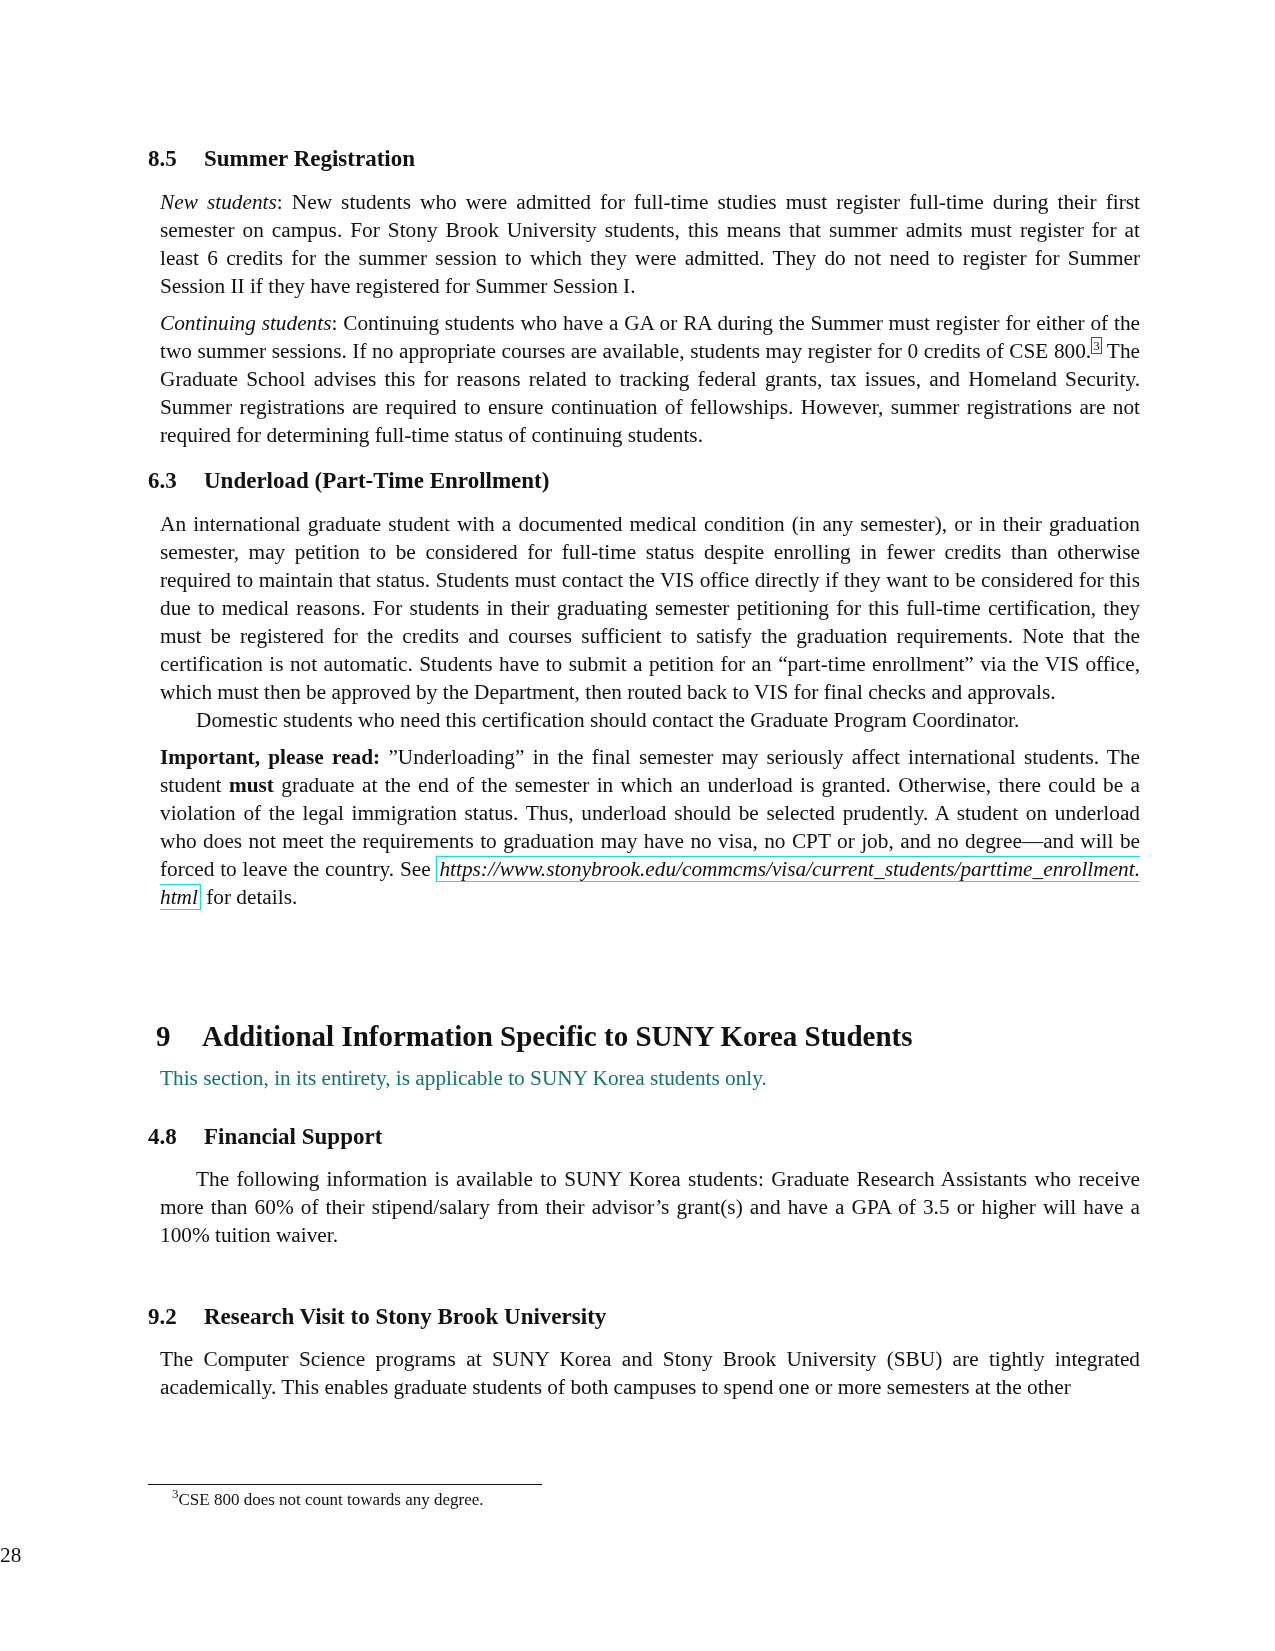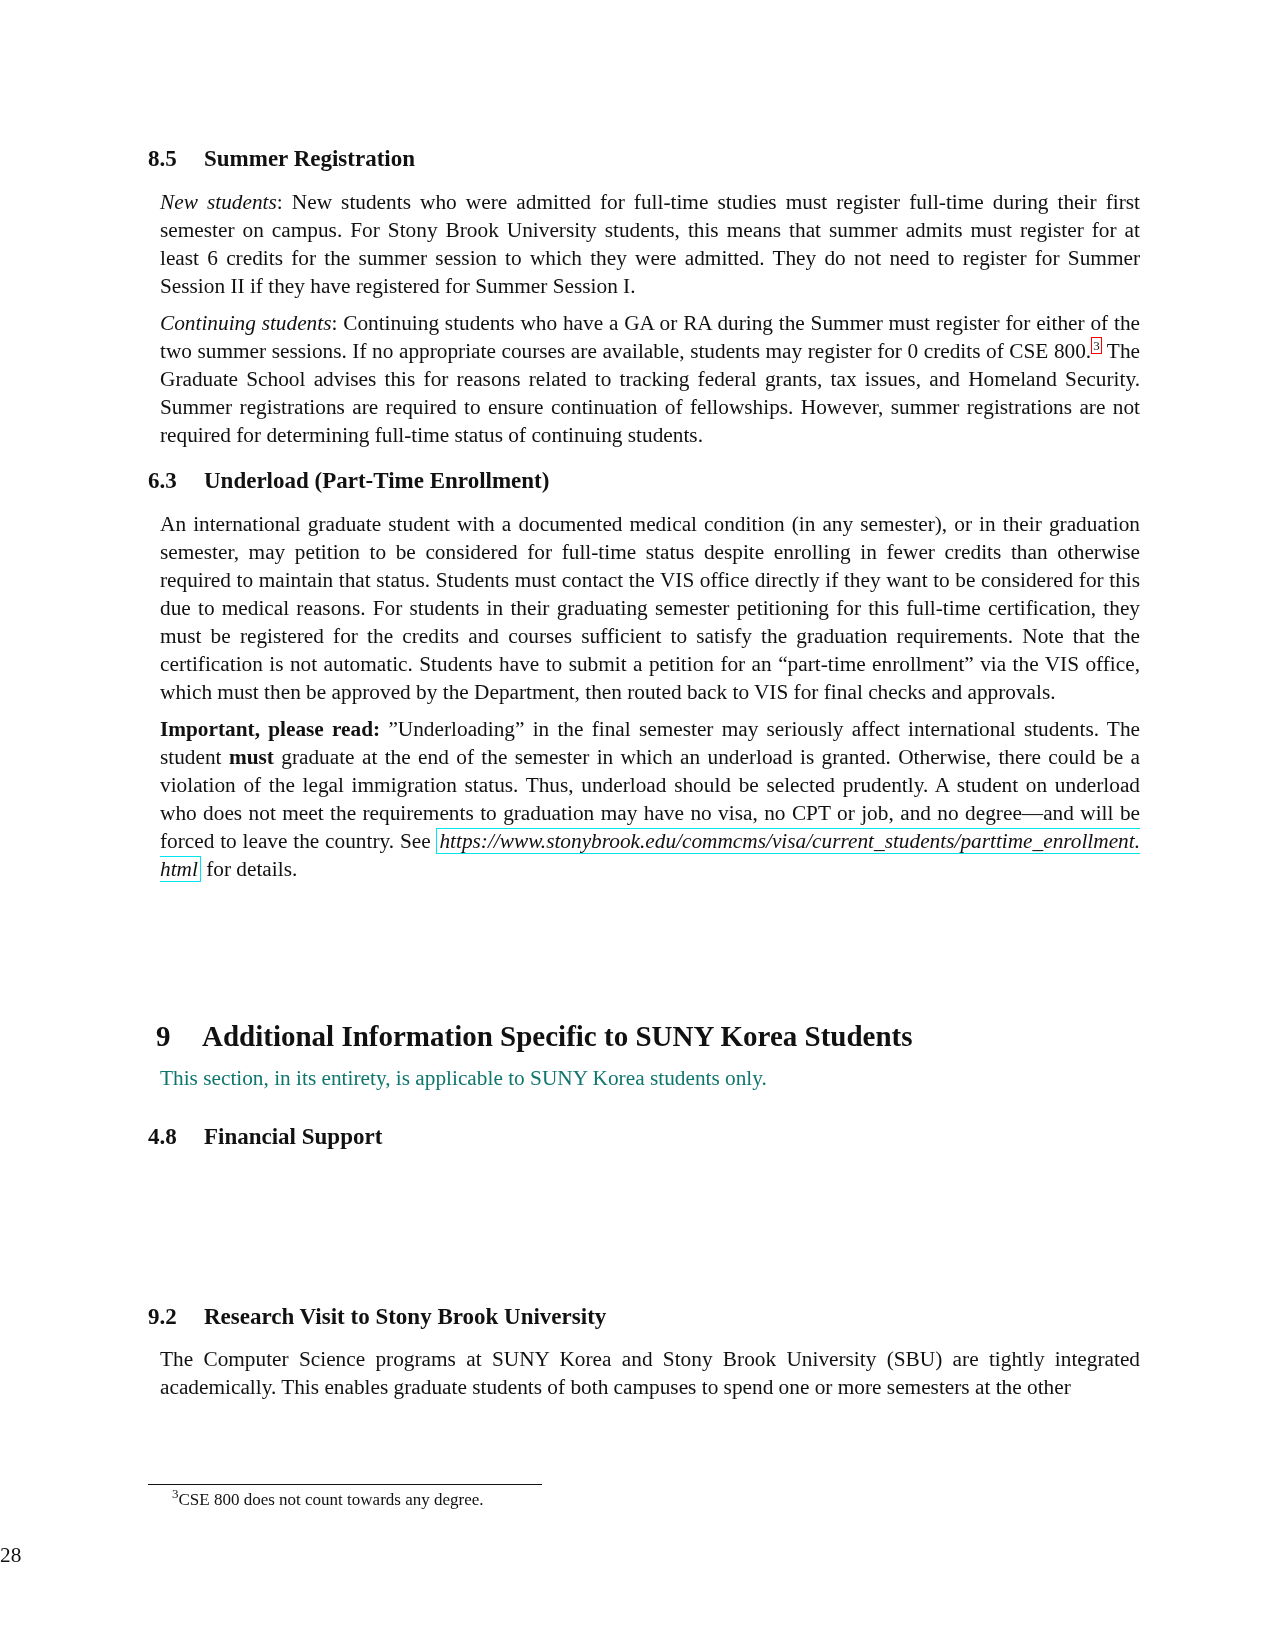--- a/index.html
+++ b/index.html
@@ -36,6 +36,7 @@
 </h2>
 <div class="block" style="top:510px">
   <p class="p">An international graduate student with a documented medical condition (in any semester), or in their graduation semester, may petition to be considered for full-time status despite enrolling in fewer credits than otherwise required to maintain that status. Students must contact the VIS office directly if they want to be considered for this due to medical reasons. For students in their graduating semester petitioning for this full-time certification, they must be registered for the credits and courses sufficient to satisfy the graduation requirements. Note that the certification is not automatic. Students have to submit a petition for an “part-time enrollment” via the VIS office, which must then be approved by the Department, then routed back to VIS for final checks and approvals.</p>
+  <p class="p indent">Domestic students who need this certification should contact the Graduate Program Coordinator.</p>
   <p class="p" style="margin-top:9px"><b>Important, please read:</b><span> ”Underloading” in the final semester may seriously affect international students. The student </span><b>must</b><span> graduate at the end of the semester in which an underload is granted. Otherwise, there could be a violation of the legal immigration status. Thus, underload should be selected prudently. A student on underload who does not meet the requirements to graduation may have no visa, no CPT or job, and no degree—and will be forced to leave the country. See </span><span class="cyanbox" style="word-break:break-all">https://www.stonybrook.edu/commcms/visa/current_students/parttime_enrollment.html</span><span> for details.</span></p>
 </div>
 

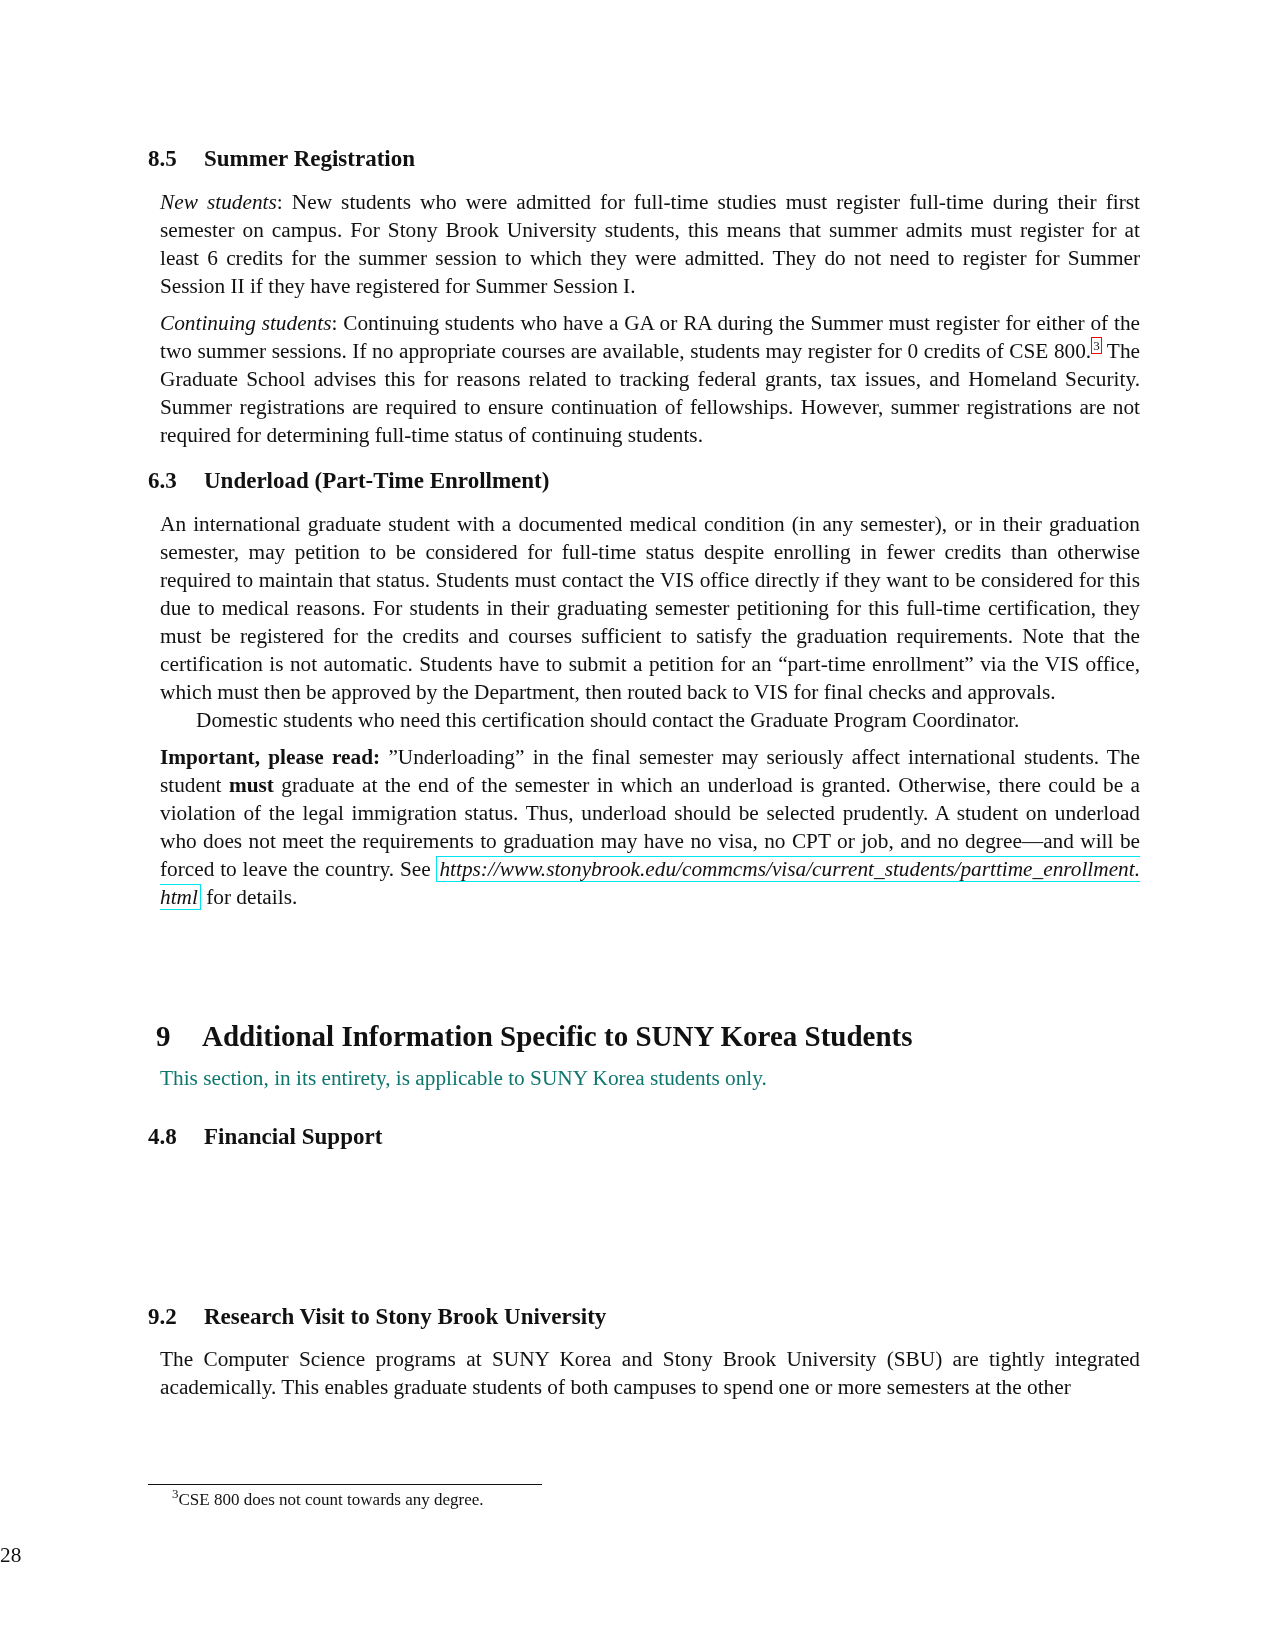--- a/index.html
+++ b/index.html
@@ -49,6 +49,7 @@
   <span class="num">4.8</span><span>Financial Support</span>
 </h2>
 <div class="block" style="top:1165px">
+  <p class="p indent">The following information is available to SUNY Korea students: Graduate Research Assistants who receive more than 60% of their stipend/salary from their advisor’s grant(s) and have a GPA of 3.5 or higher will have a 100% tuition waiver.</p>
 </div>
 
 <h2 class="h2" style="top:1304px">

